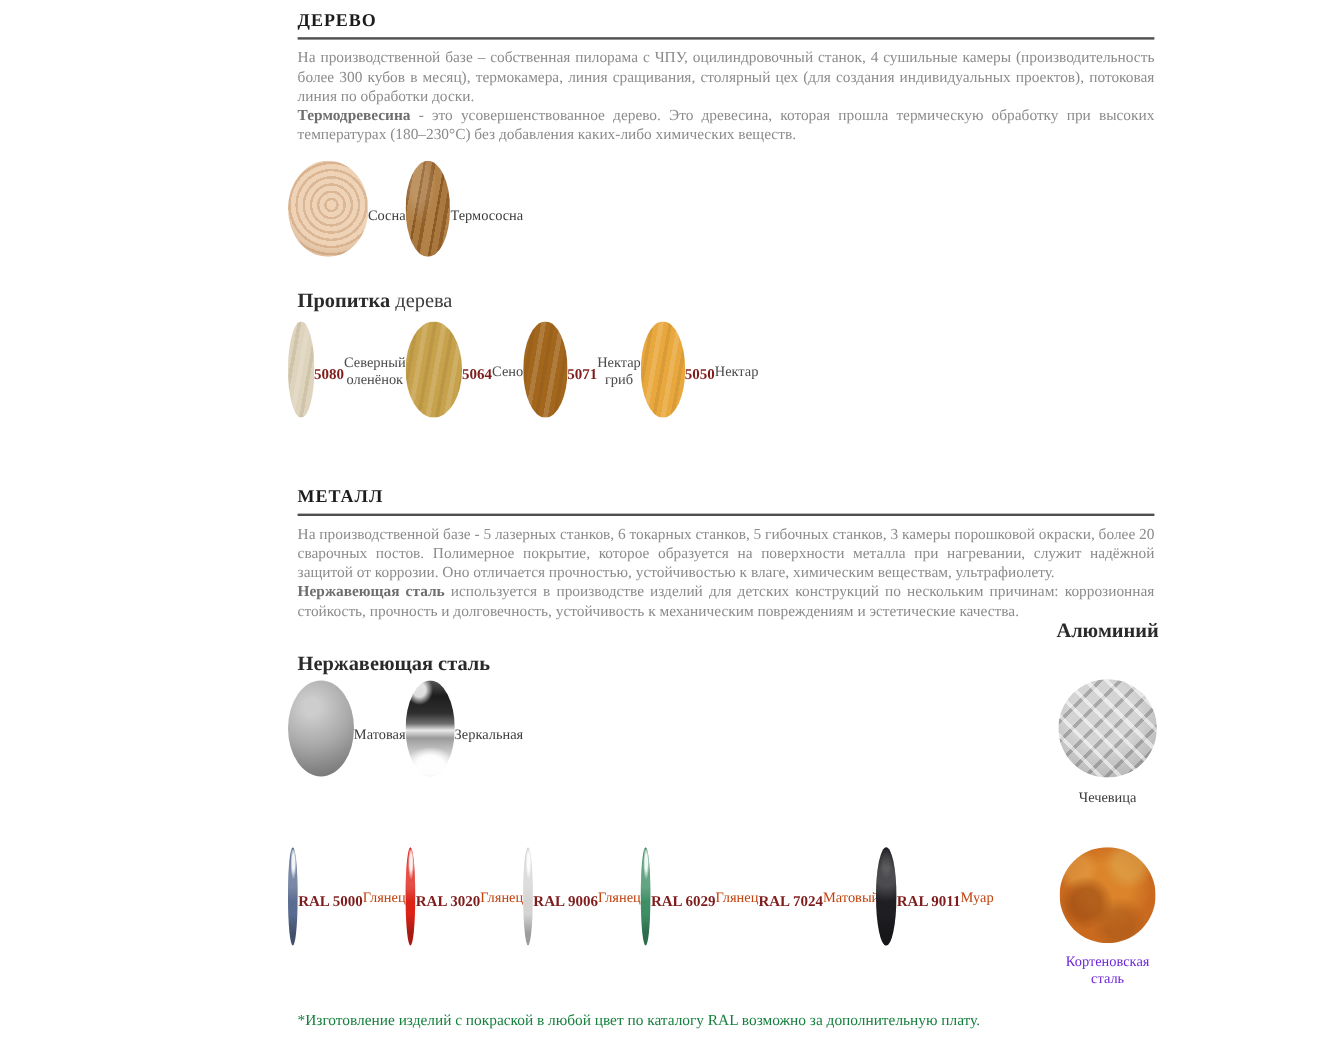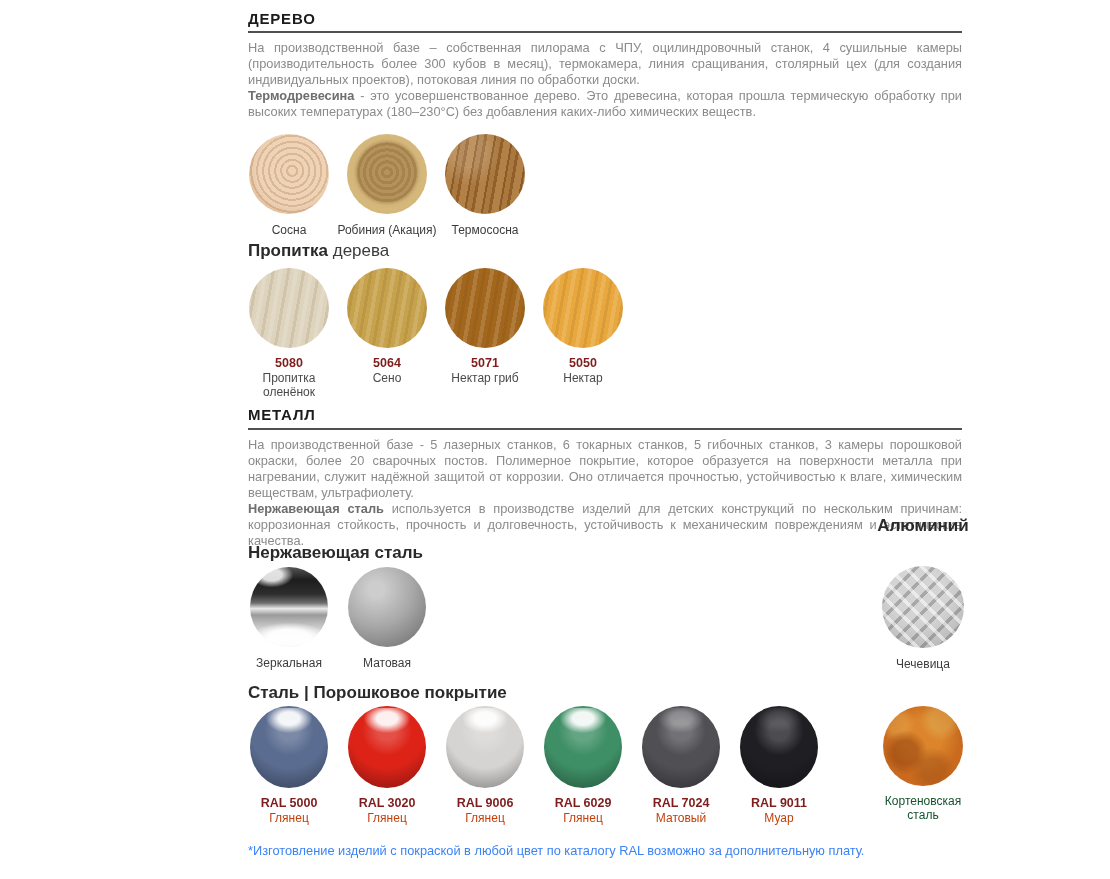--- a/index.html
+++ b/index.html
@@ -4,7 +4,7 @@
 <style>
   html,body{margin:0;padding:0;background:#ffffff;}
   .page{position:relative;width:1110px;height:879px;background:#ffffff;overflow:hidden;
-        font-family:Liberation Sans, sans-serif;}
+        font-family:Liberation Serif, serif;}
   .content{position:absolute;left:248px;top:0;width:714px;height:879px;}
 
   .sec-title{position:absolute;left:0;font-size:15px;font-weight:700;letter-spacing:.8px;color:#1c1c1c;white-space:nowrap;}

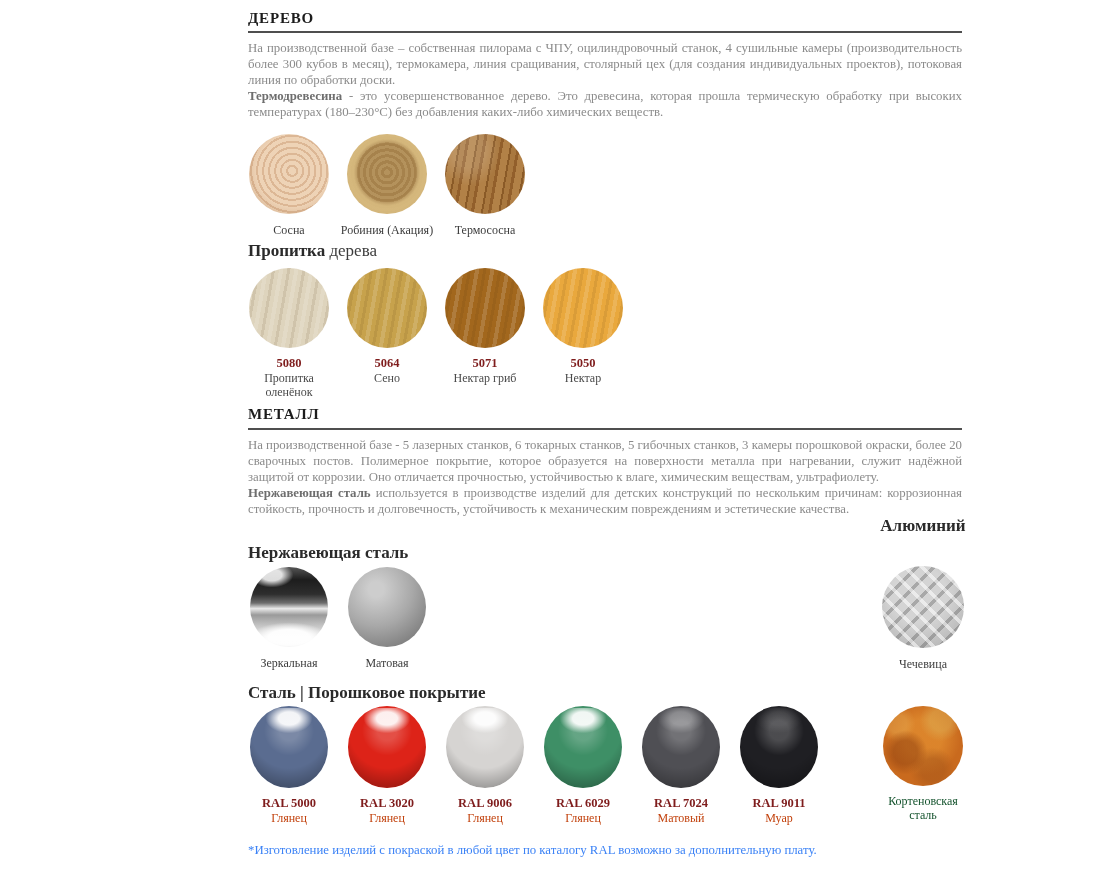--- a/index.html
+++ b/index.html
@@ -19,7 +19,7 @@
   .sh-light{font-weight:400;color:#3c3c3c;}
 
   .swatch-row{position:absolute;left:-8px;display:flex;}
-  .cell{width:98px;display:flex;flex-direction:column;align-items:center;}
+  .cell{width:98px;display:flex;flex-direction:row;align-items:center;}
   .cell-abs{position:absolute;left:626px;width:98px;display:flex;flex-direction:column;align-items:center;}
 
   .cap{margin-top:9px;font-size:12px;line-height:14px;color:#3c3c3c;text-align:center;white-space:nowrap;}

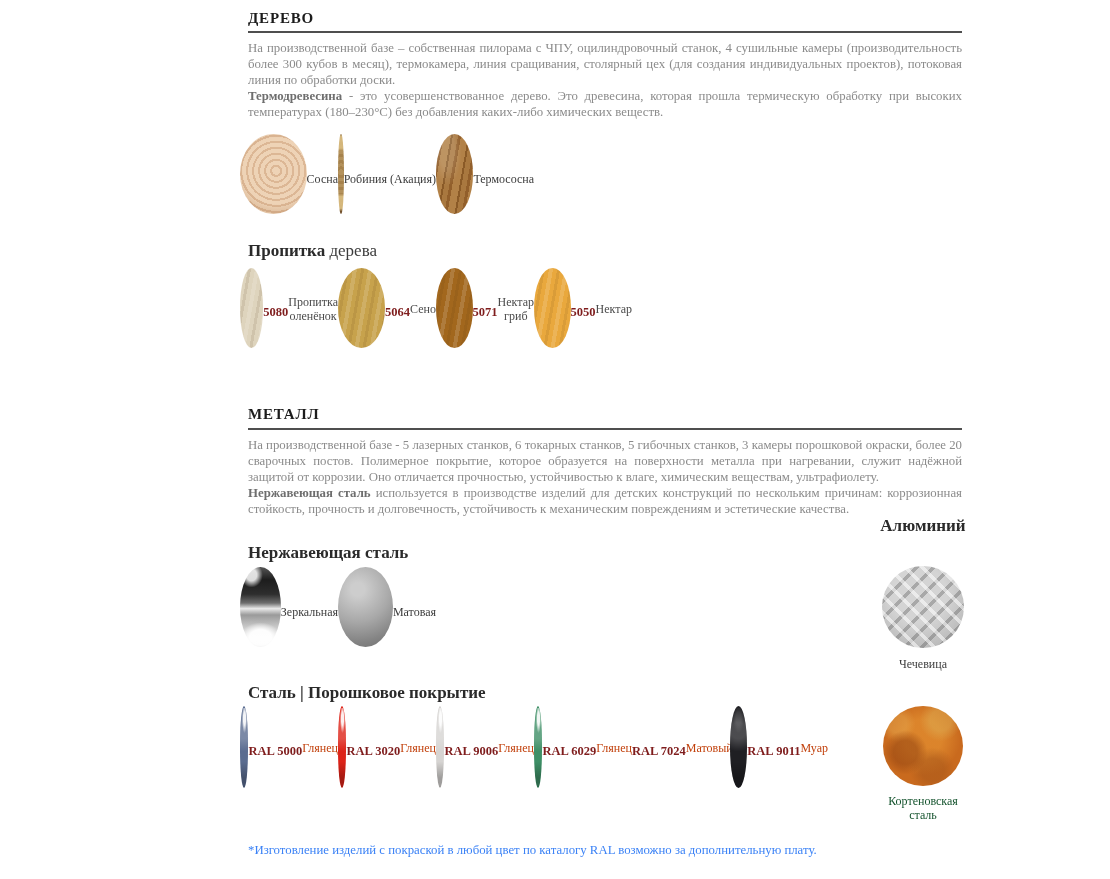--- a/index.html
+++ b/index.html
@@ -99,10 +99,6 @@
         <div class="cap">Сосна</div>
       </div>
       <div class="cell">
-        <div class="swatch sw-robinia"></div>
-        <div class="cap">Робиния (Акация)</div>
-      </div>
-      <div class="cell">
         <div class="swatch sw-thermo"></div>
         <div class="cap">Термососна</div>
       </div>

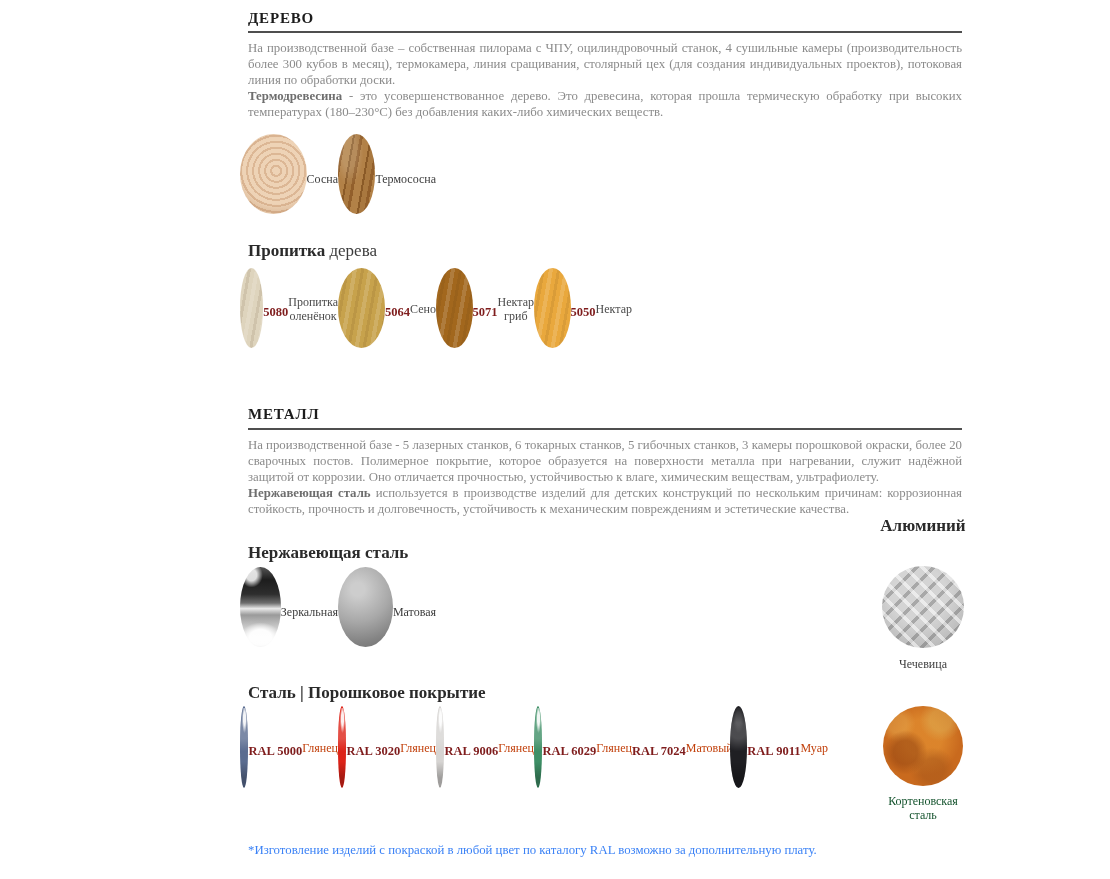--- a/index.html
+++ b/index.html
@@ -110,7 +110,7 @@
       <div class="cell">
         <div class="swatch sw-imp" style="--c: #ded4bd;"></div>
         <div class="cap cap-code">5080</div>
-        <div class="cap cap-name">Пропитка оленёнок</div>
+        <div class="cap cap-name">Северный оленёнок</div>
       </div>
       <div class="cell">
         <div class="swatch sw-imp" style="--c: #c7a24c;"></div>

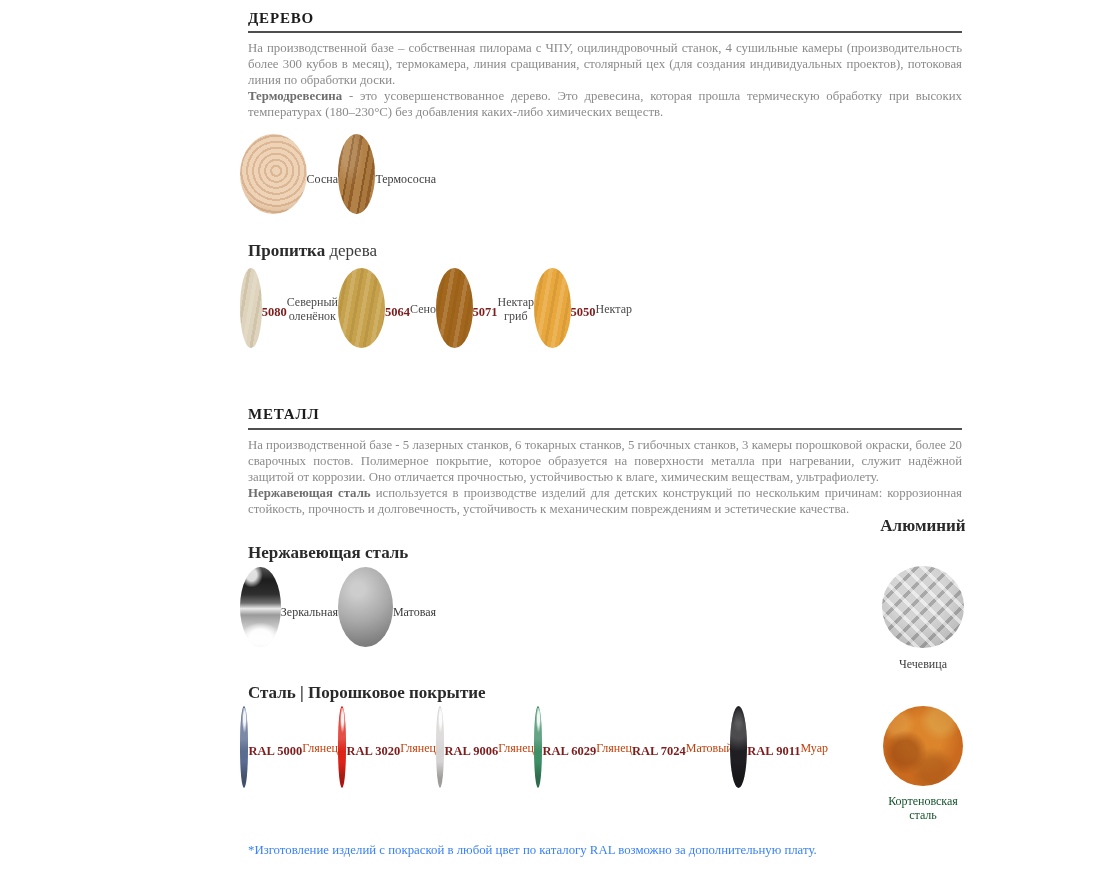--- a/index.html
+++ b/index.html
@@ -140,12 +140,12 @@
 
     <div class="swatch-row" style="top:567px">
       <div class="cell">
+        <div class="swatch sw-matte"></div>
+        <div class="cap">Матовая</div>
+      </div>
+      <div class="cell">
         <div class="swatch sw-chrome"></div>
         <div class="cap">Зеркальная</div>
-      </div>
-      <div class="cell">
-        <div class="swatch sw-matte"></div>
-        <div class="cap">Матовая</div>
       </div>
     </div>
 

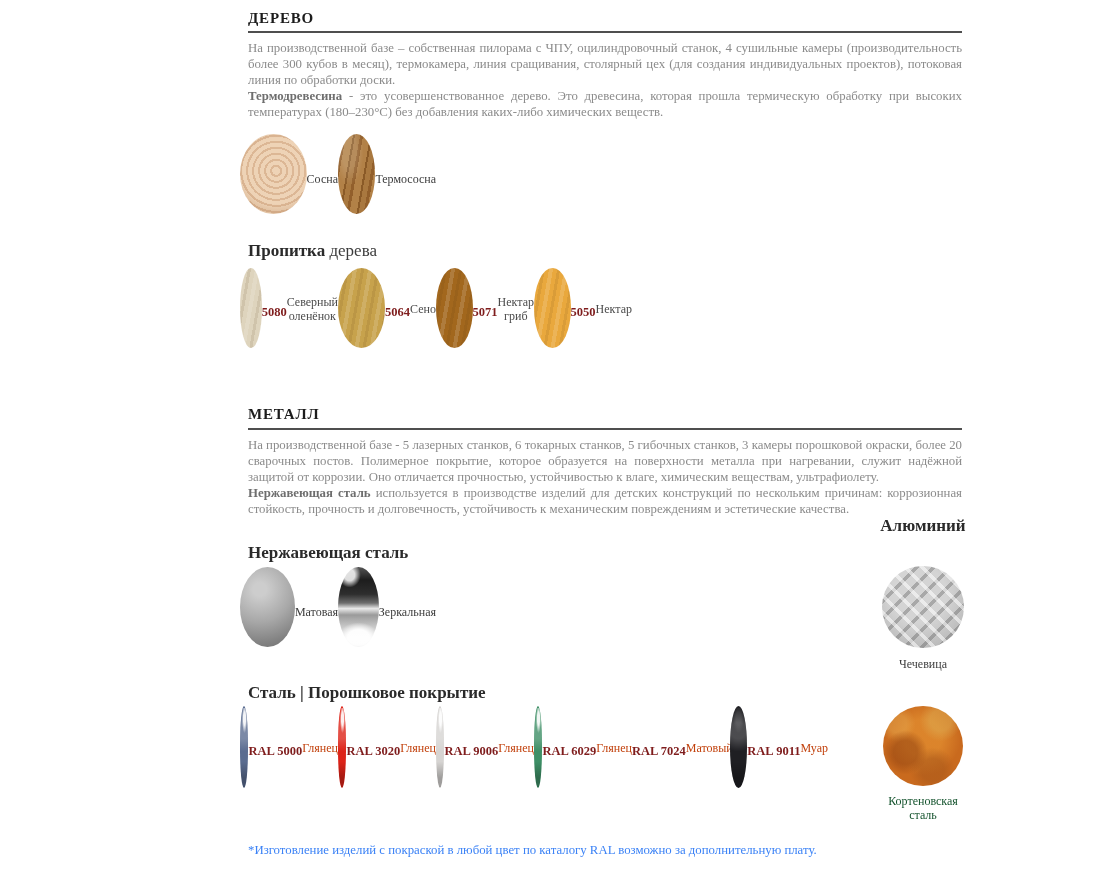--- a/index.html
+++ b/index.html
@@ -154,7 +154,6 @@
       <div class="cap">Чечевица</div>
     </div>
 
-    <div class="sub-head" style="top:683px"><span class="sh-strong">Сталь</span><span class="sh-strong"> | Порошковое покрытие</span></div>
 
     <div class="swatch-row" style="top:706px">
       <div class="cell">

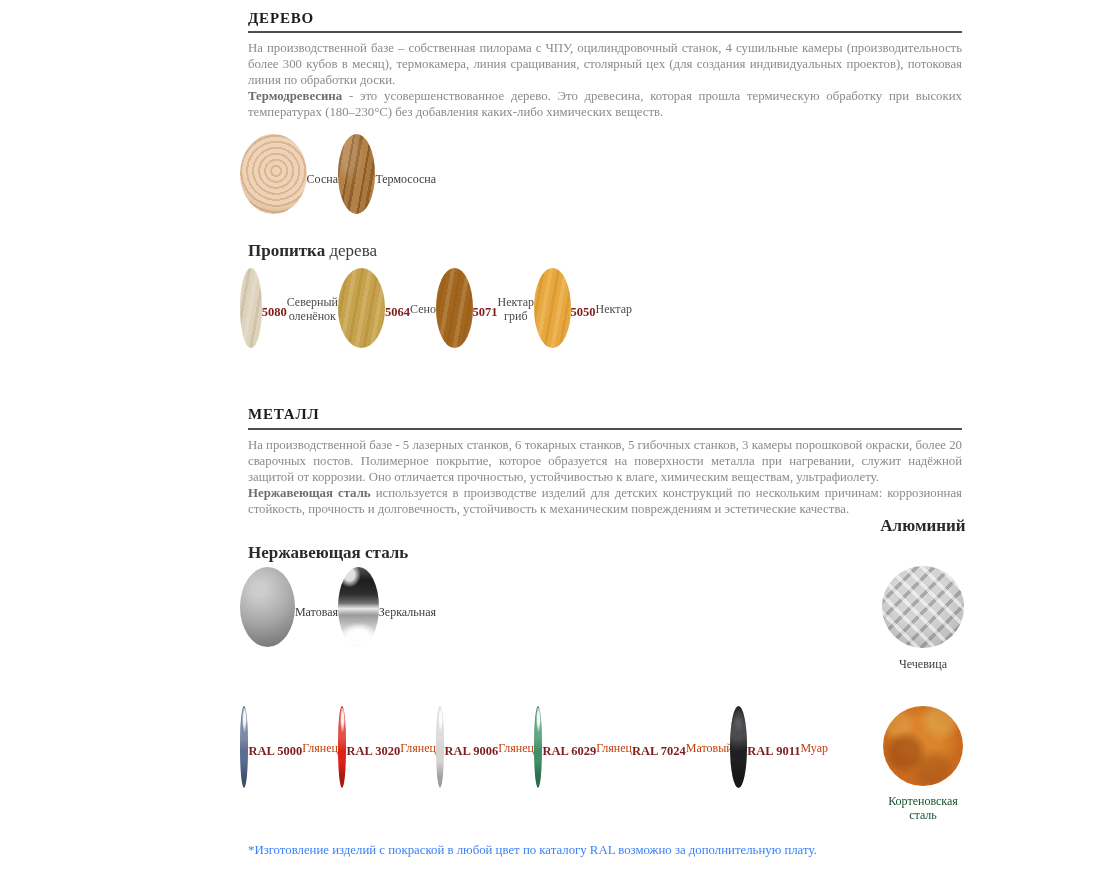--- a/index.html
+++ b/index.html
@@ -26,7 +26,7 @@
   .cap-code{margin-top:8px;font-size:12.5px;font-weight:700;color:#7f1d1d;}
   .cap-name{margin-top:1px;font-size:12px;color:#4a4a4a;white-space:normal;max-width:88px;line-height:14px;}
   .cap-finish{margin-top:1px;font-size:12px;color:#c2410c;}
-  .cap-wrap{white-space:normal;max-width:92px;line-height:14px;color:#14532d;margin-top:8px;font-size:12px;text-align:center;}
+  .cap-wrap{white-space:normal;max-width:92px;line-height:14px;color:#6d28d9;margin-top:8px;font-size:12px;text-align:center;}
 
   
   .swatch{width:80px;height:80px;border-radius:50%;position:relative;overflow:hidden;}

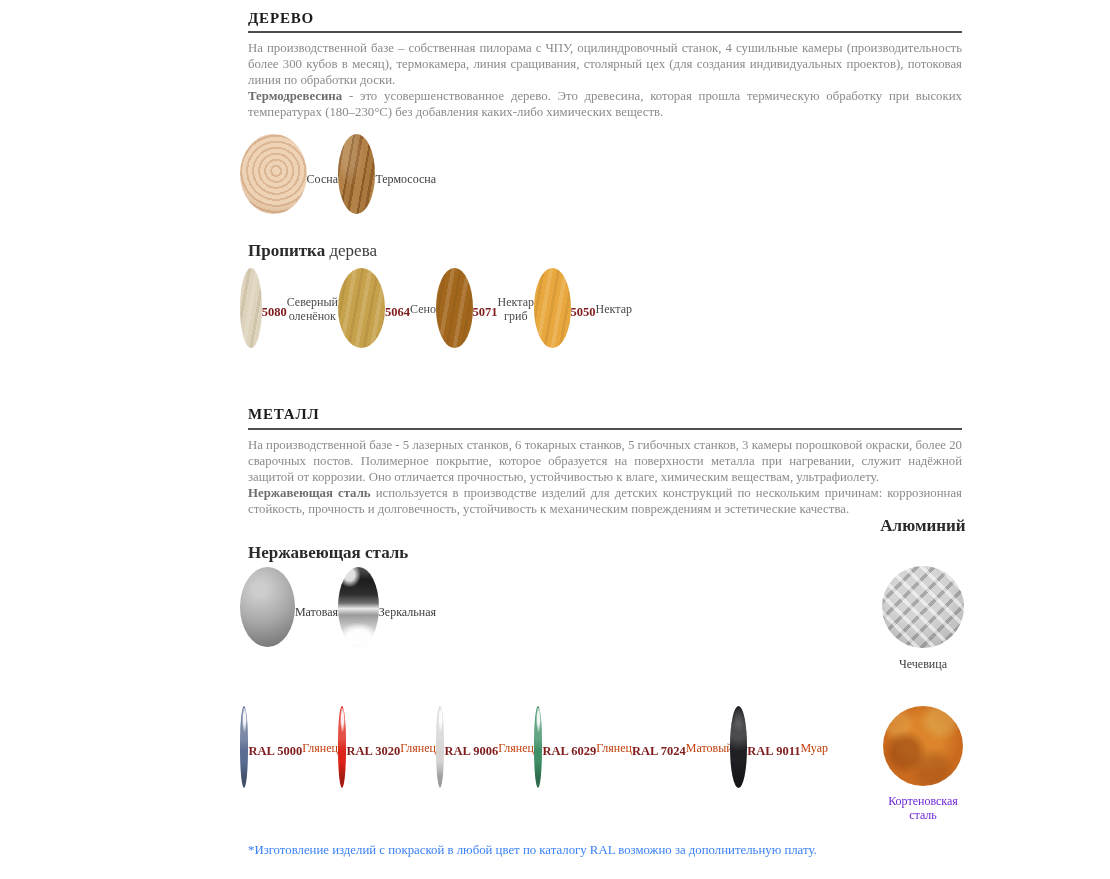--- a/index.html
+++ b/index.html
@@ -79,7 +79,7 @@
      radial-gradient(circle at 50% 40%, rgba(232,150,52,.6) 0 30%, rgba(0,0,0,0) 60%),
      #c96a1e;}
 
-  .footnote{position:absolute;left:0;font-size:12.8px;color:#3b82f6;white-space:nowrap;}
+  .footnote{position:absolute;left:0;font-size:12.8px;color:#15803d;white-space:nowrap;}
 </style>
 </head>
 <body>

